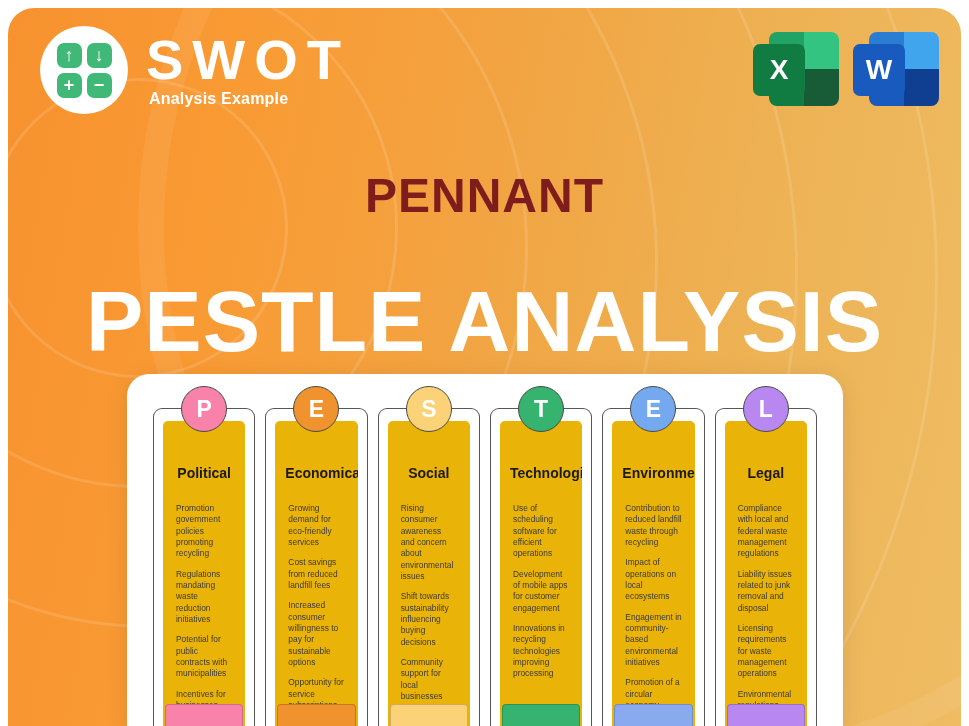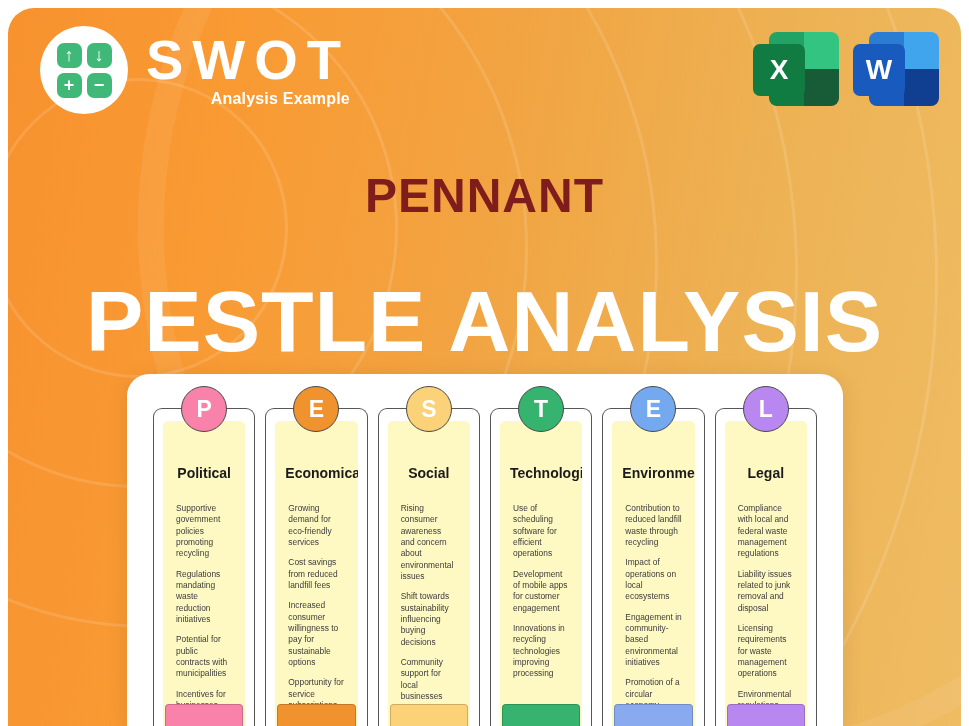--- a/index.html
+++ b/index.html
@@ -66,7 +66,7 @@
     display:flex; align-items:center; justify-content:center;
     color:#ffffff; font-size:18px; line-height:1; font-weight:700;
   }
-  .brand-text { display:flex; flex-direction:column;text-align:right; }
+  .brand-text { display:flex; flex-direction:column; }
   .brand-title {
     color:#ffffff; font-size:56px; font-weight:700;
     letter-spacing:9px; line-height:1.0;

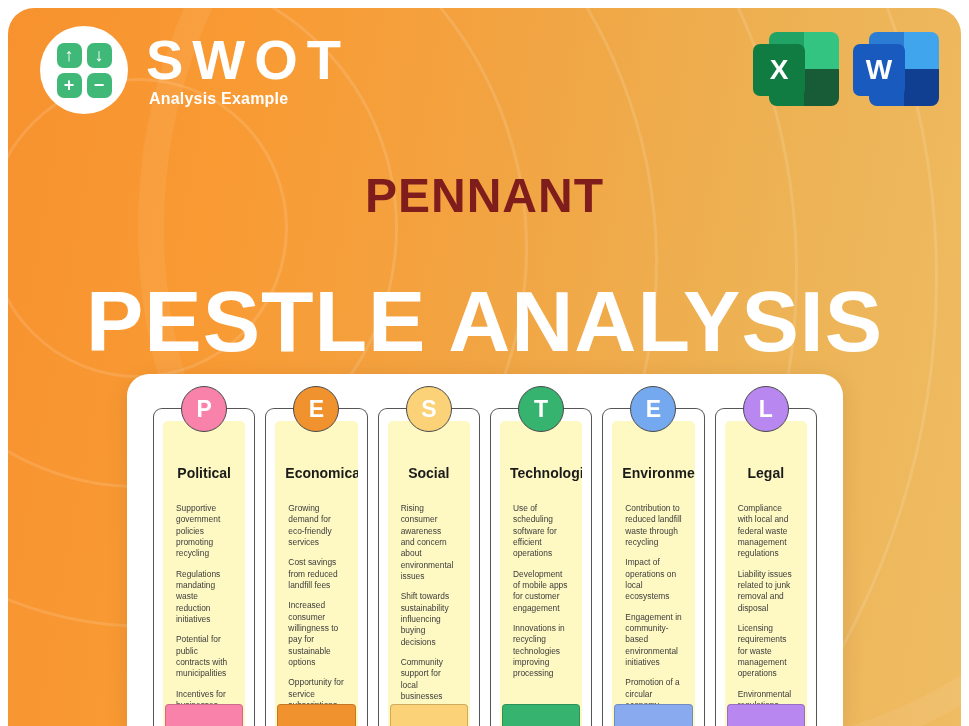--- a/index.html
+++ b/index.html
@@ -145,7 +145,7 @@
   .col-inner {
     position:absolute;
     left:9px; right:9px; top:12px; bottom:0;
-    background:#fef9c3;
+    background:#eab308;
     border-radius:5px 5px 0 0;
     padding:10px 10px 16px 10px;
     overflow:hidden;

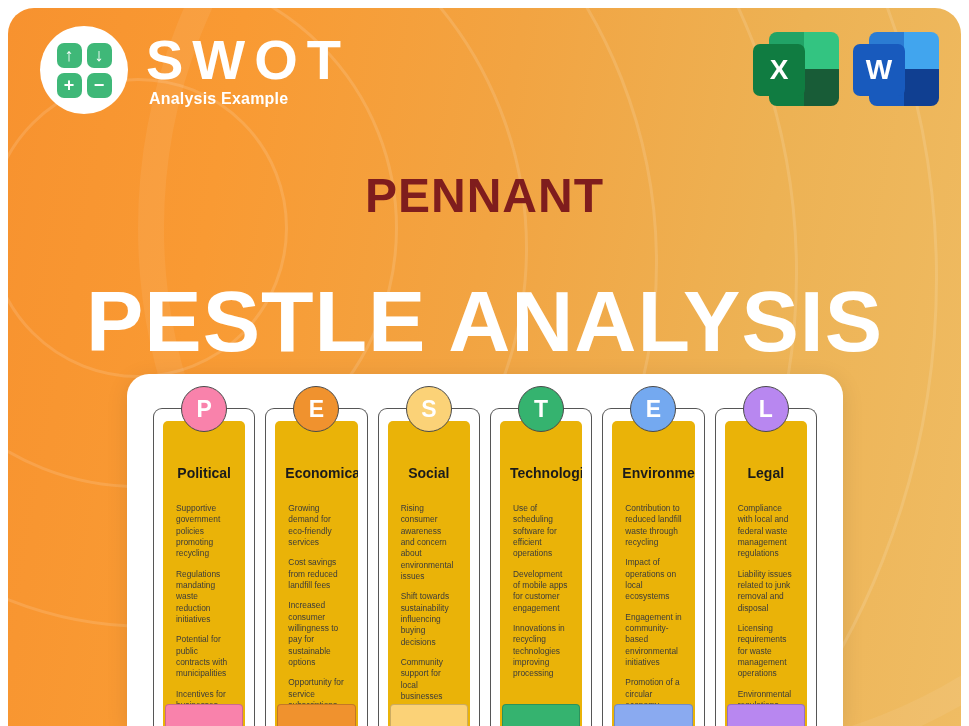--- a/index.html
+++ b/index.html
@@ -250,7 +250,7 @@
         <div class="col-inner">
           <div class="col-title">Political</div>
           <div class="points">
-            <div class="point">Supportive government policies promoting recycling</div>
+            <div class="point">Promotion government policies promoting recycling</div>
             <div class="point">Regulations mandating waste reduction initiatives</div>
             <div class="point">Potential for public contracts with municipalities</div>
             <div class="point">Incentives for businesses that practice sustainable waste management</div>

